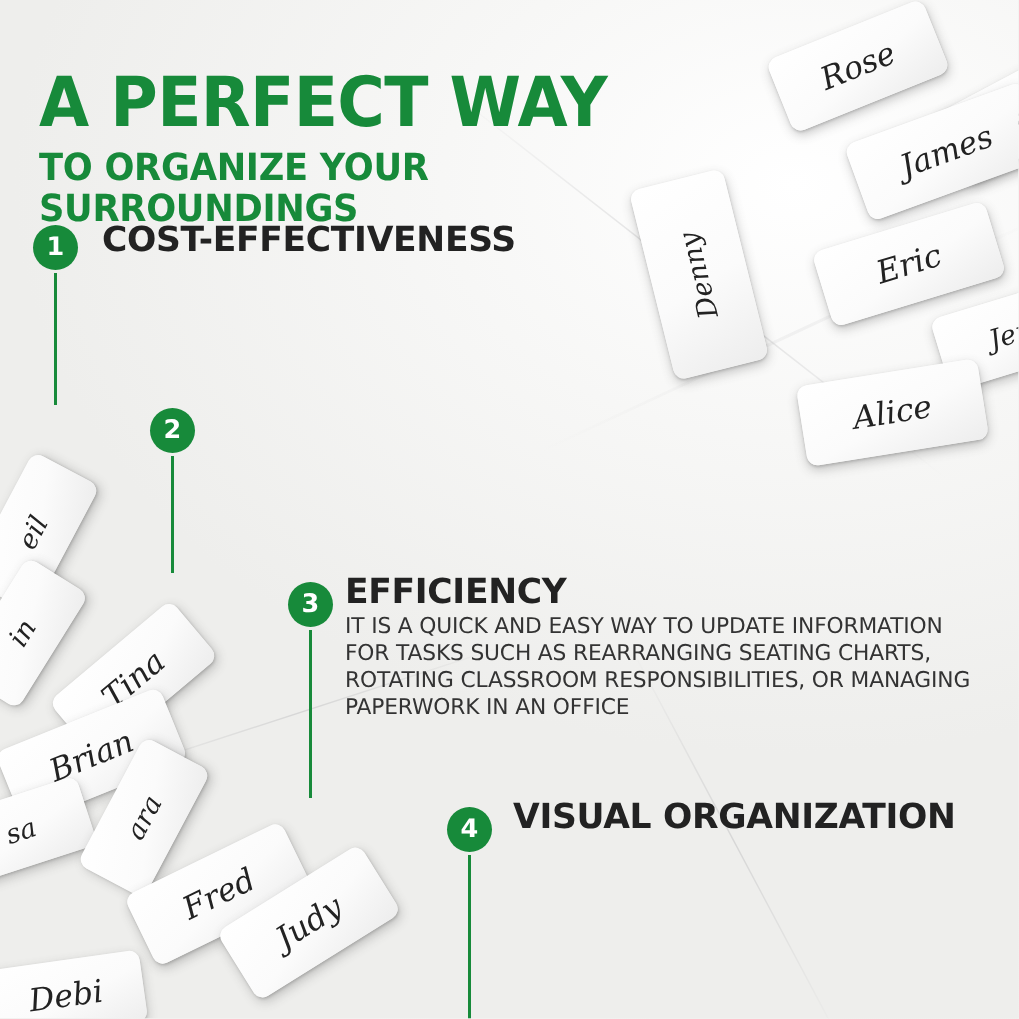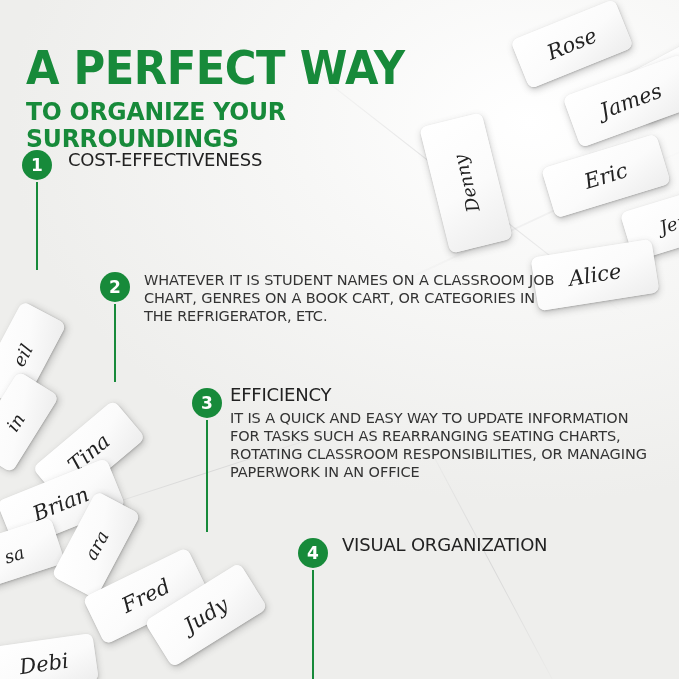--- a/index.html
+++ b/index.html
@@ -94,8 +94,8 @@
   .ftitle {
     margin: 0;
     font-family: "DejaVu Sans", sans-serif;
-    font-weight: normal;
-    font-size: 18px;
+    font-weight: bold;
+    font-size: 23px;
     line-height: 22px;
     color: #222222;
     text-transform: uppercase;

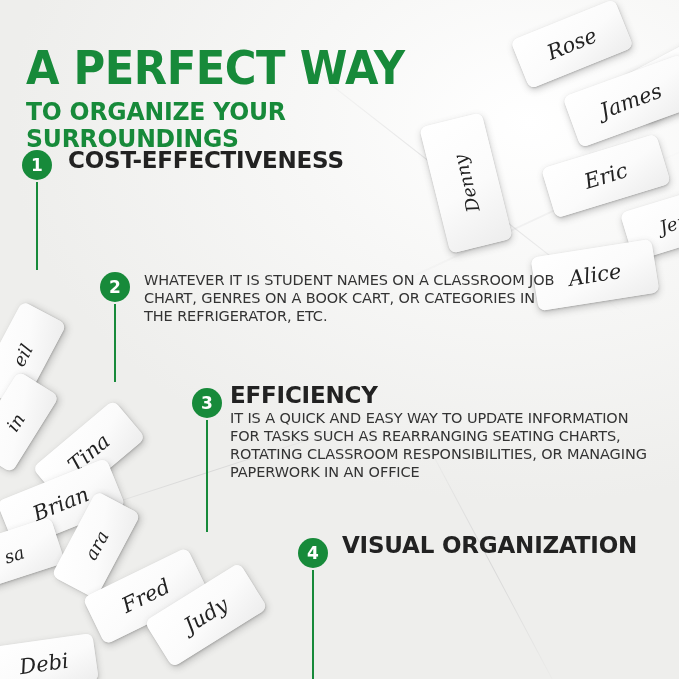--- a/index.html
+++ b/index.html
@@ -213,7 +213,6 @@
     <div class="badge">2</div>
     <div class="rule" style="height:78px;"></div>
     <div class="ftext" style="left:44px; top:-4px; width:420px;">
-      <p class="fbody">Whatever it is student names on a classroom job chart, genres on a book cart, or categories in the refrigerator, etc.</p>
     </div>
   </div>
 

